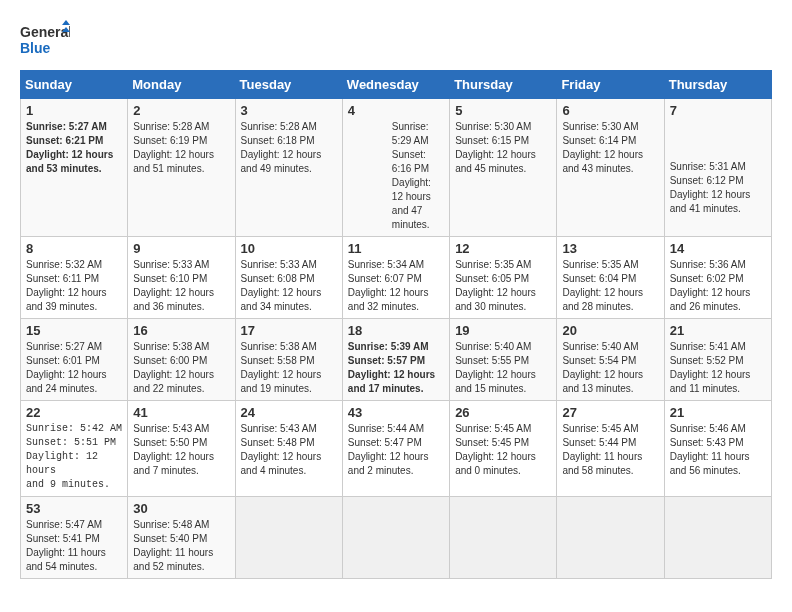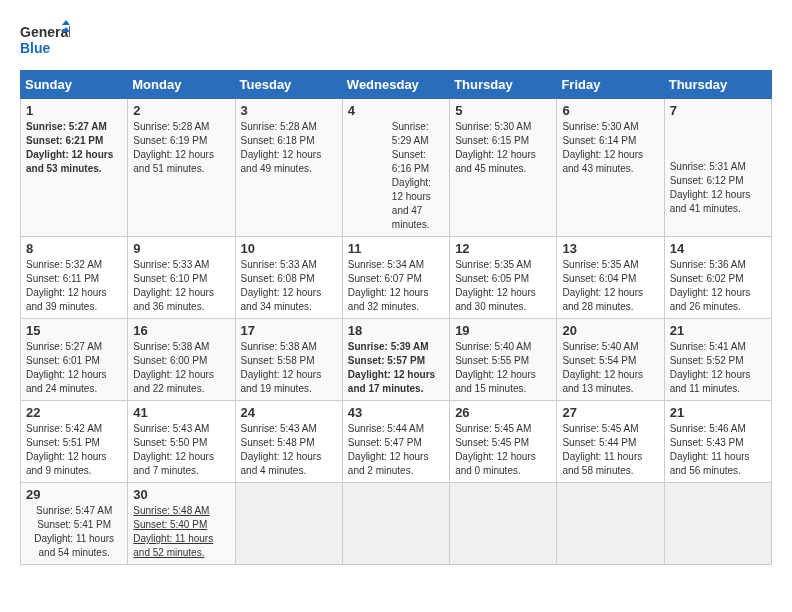--- a/index.html
+++ b/index.html
@@ -261,7 +261,7 @@
       <tr>
         <td>
           <span class="day-num">22</span>
-          <div class="cell-text" style="white-space: pre-line;">Sunrise: 5:42 AM
+          <div class="cell-text" style="white-space: pre-line; font-family: Liberation Mono, monospace;">Sunrise: 5:42 AM
 Sunset: 5:51 PM
 Daylight: 12 hours
 and 9 minutes.</div>

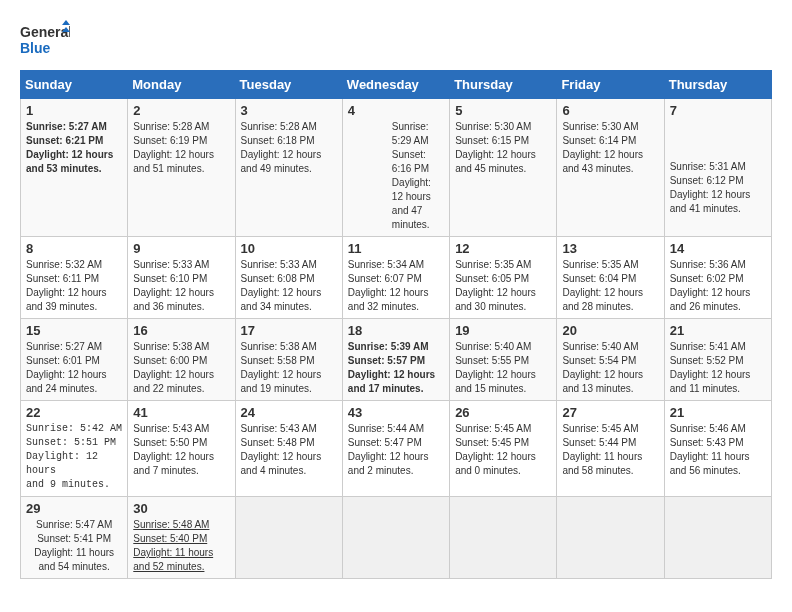--- a/index.html
+++ b/index.html
@@ -311,7 +311,7 @@
       </tr>
       <tr>
         <td>
-          <span class="day-num">29</span>
+          <span class="day-num">53</span>
           <div class="cell-text" style="white-space: pre-line; text-align: center;">Sunrise: 5:47 AM
 Sunset: 5:41 PM
 Daylight: 11 hours

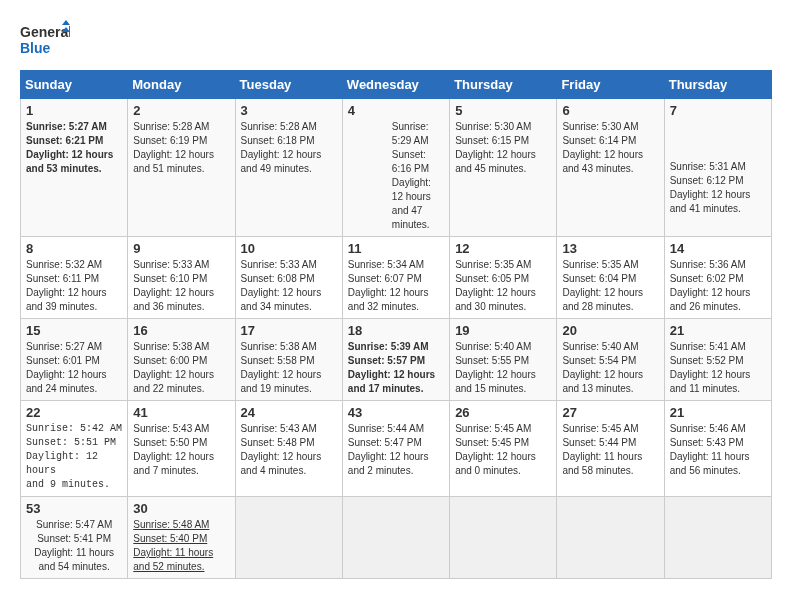--- a/index.html
+++ b/index.html
@@ -312,7 +312,7 @@
       <tr>
         <td>
           <span class="day-num">53</span>
-          <div class="cell-text" style="white-space: pre-line; text-align: center;">Sunrise: 5:47 AM
+          <div class="cell-text" style="white-space: pre-line;">Sunrise: 5:47 AM
 Sunset: 5:41 PM
 Daylight: 11 hours
 and 54 minutes.</div>

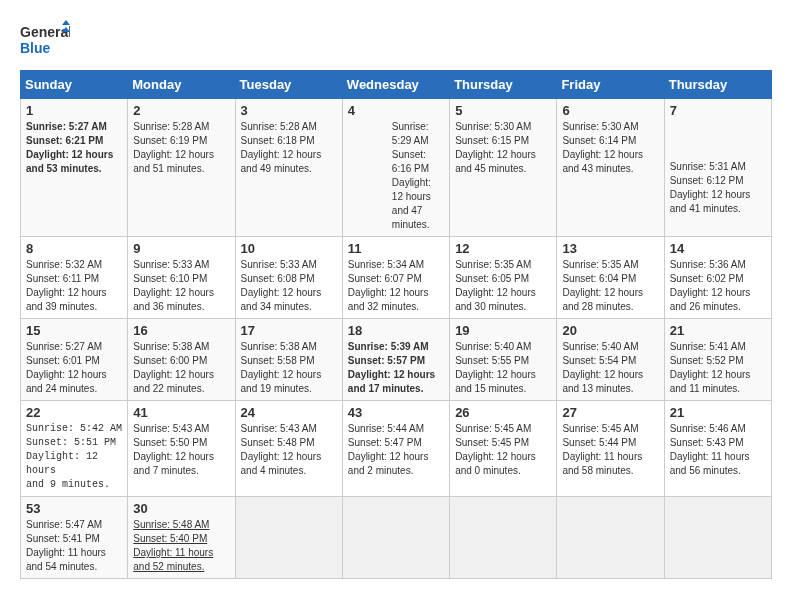--- a/index.html
+++ b/index.html
@@ -319,7 +319,7 @@
         </td>
         <td>
           <span class="day-num">30</span>
-          <div class="cell-text" style="white-space: pre-line; text-decoration: underline;">Sunrise: 5:48 AM
+          <div class="cell-text" style="white-space: pre-line;">Sunrise: 5:48 AM
 Sunset: 5:40 PM
 Daylight: 11 hours
 and 52 minutes.</div>

